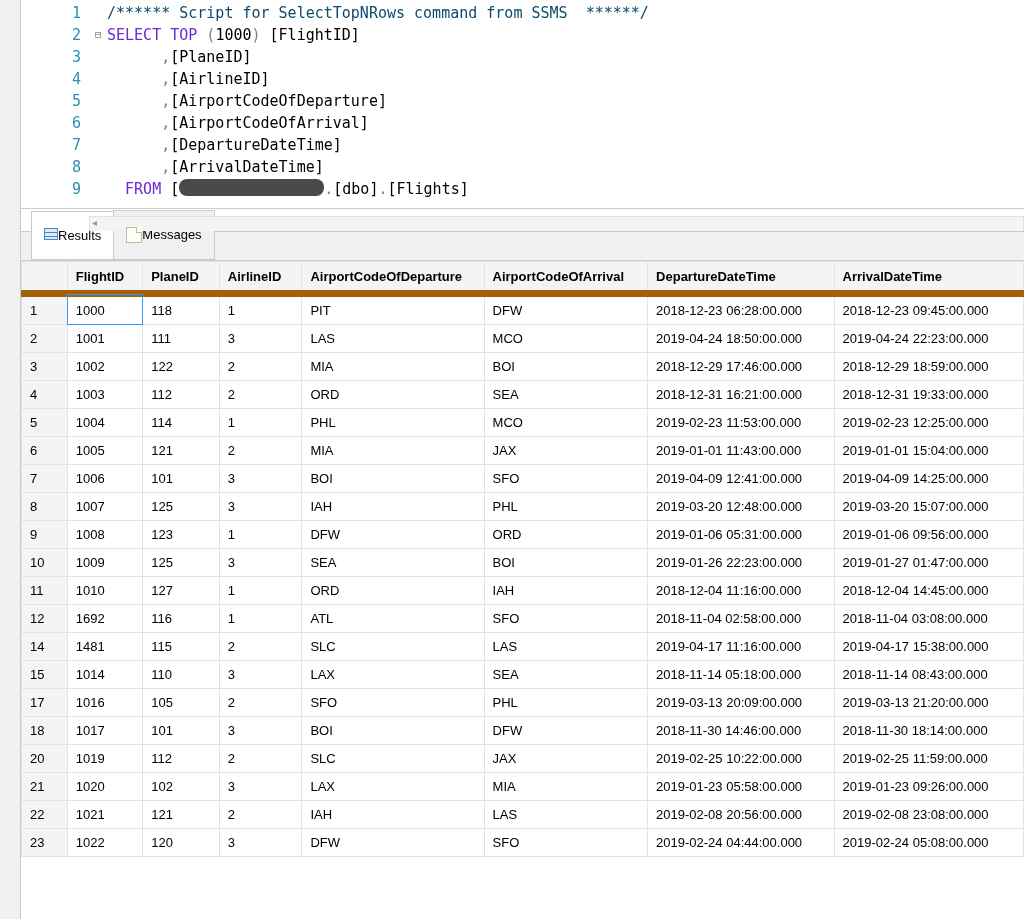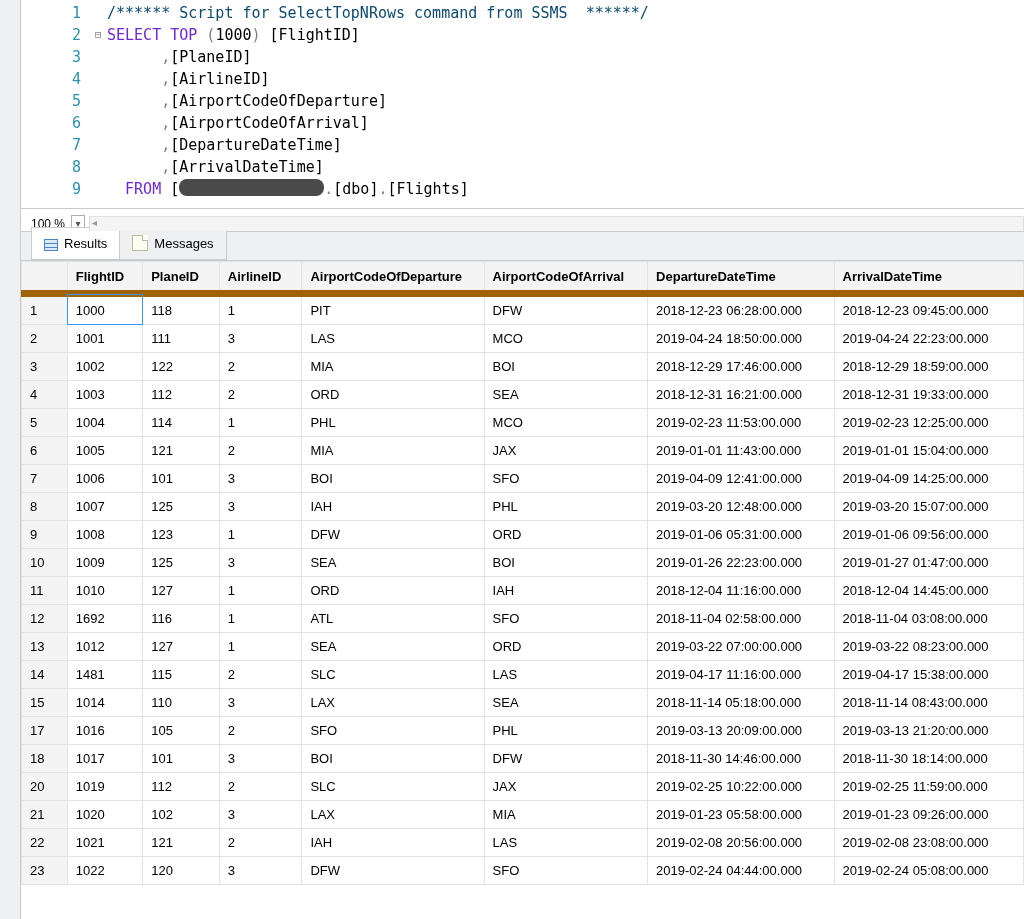--- a/index.html
+++ b/index.html
@@ -27,7 +27,7 @@
 .zoom-track .lft{position:absolute;left:2px;top:0;font-size:10px;color:#999}
 
 .tab-strip{height:28px;background:#eef0f2;border-bottom:1px solid #c9cccf;display:flex;align-items:flex-end;padding-left:10px}
-.tab{display:flex;align-items:flex-end;gap:6px;padding:8px 12px;border:1px solid #c9cccf;background:#fff;margin-right:-1px;font-size:13px}
+.tab{display:flex;align-items:flex-start;padding:16px 12px;border:1px solid #c9cccf;background:#fff;margin-right:-1px;font-size:13px}
 .tab.inactive{background:#eef0f2}
 .grid-ico{width:14px;height:12px;display:inline-block;position:relative}
 .grid-ico:before{content:"";position:absolute;inset:0;border:1px solid #4a86c5;background:linear-gradient(#dce9f7,#dce9f7)}

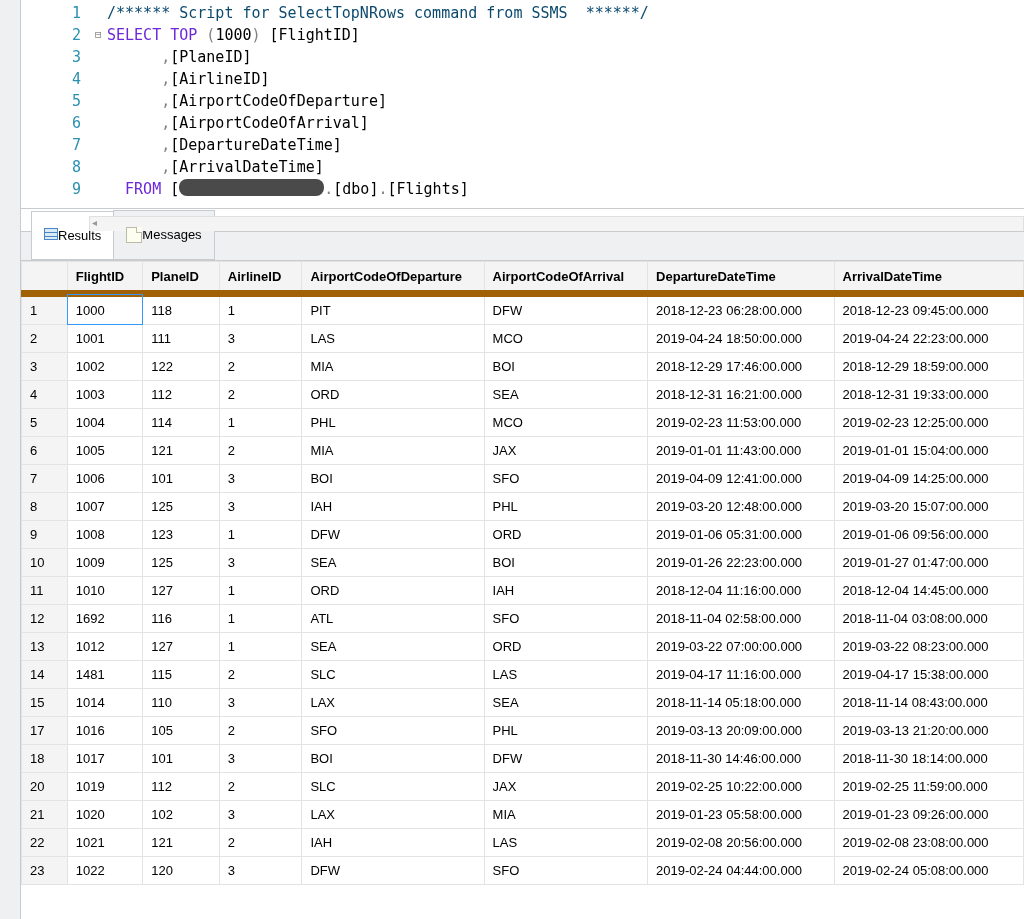--- a/index.html
+++ b/index.html
@@ -235,16 +235,6 @@
               <td class="col-adt">2018-11-04 03:08:00.000</td>
             </tr>
             <tr>
-              <td class="rowhdr">13</td>
-              <td class="col-fid">1012</td>
-              <td class="col-pid">127</td>
-              <td class="col-aid">1</td>
-              <td class="col-dep">SEA</td>
-              <td class="col-arr">ORD</td>
-              <td class="col-ddt">2019-03-22 07:00:00.000</td>
-              <td class="col-adt">2019-03-22 08:23:00.000</td>
-            </tr>
-            <tr>
               <td class="rowhdr">14</td>
               <td class="col-fid">1481</td>
               <td class="col-pid">115</td>

